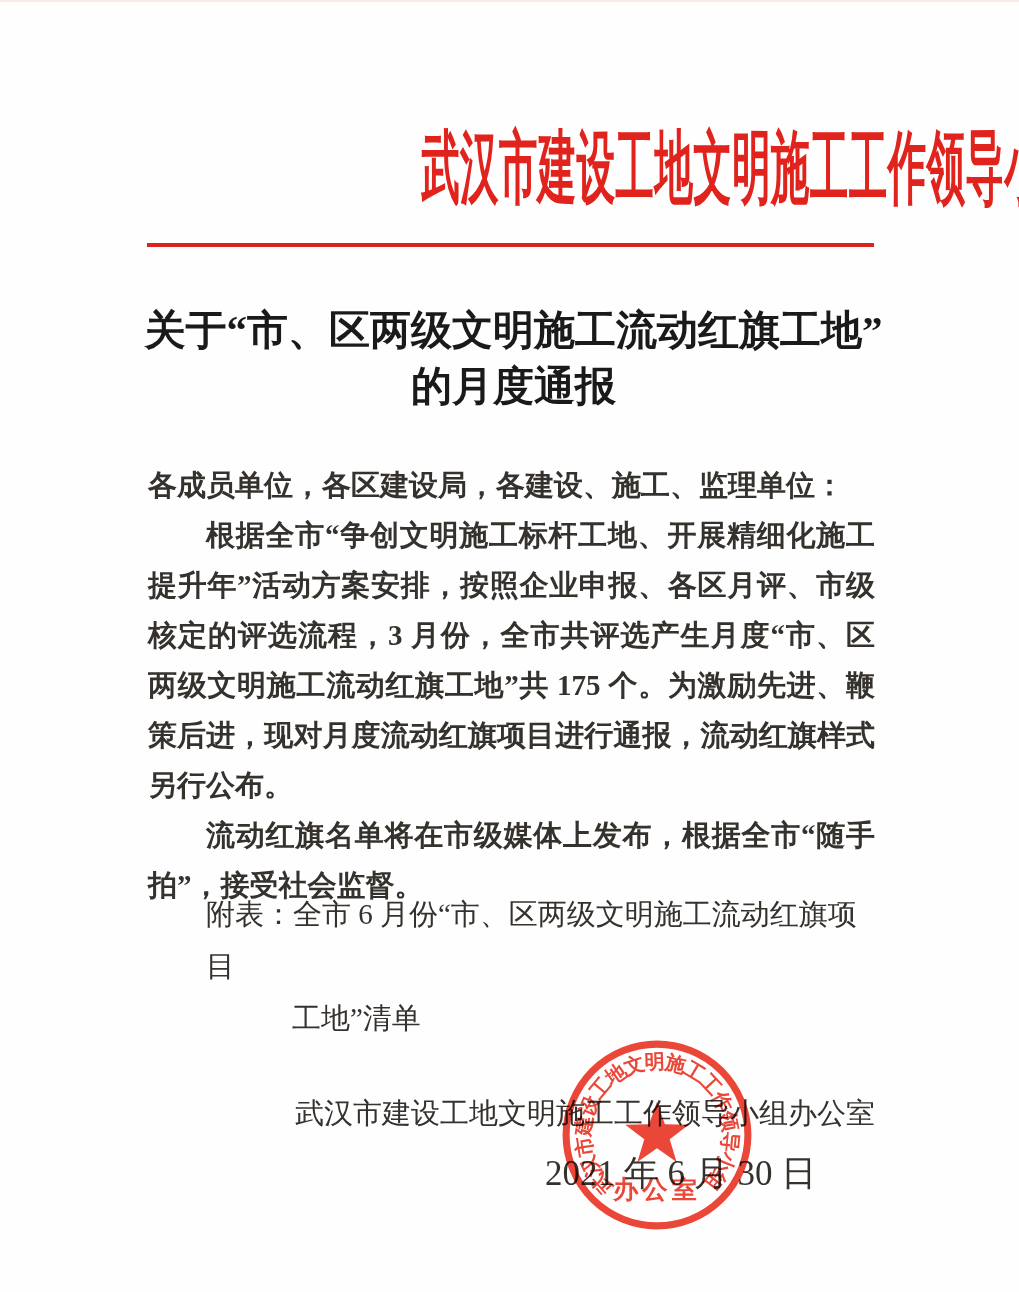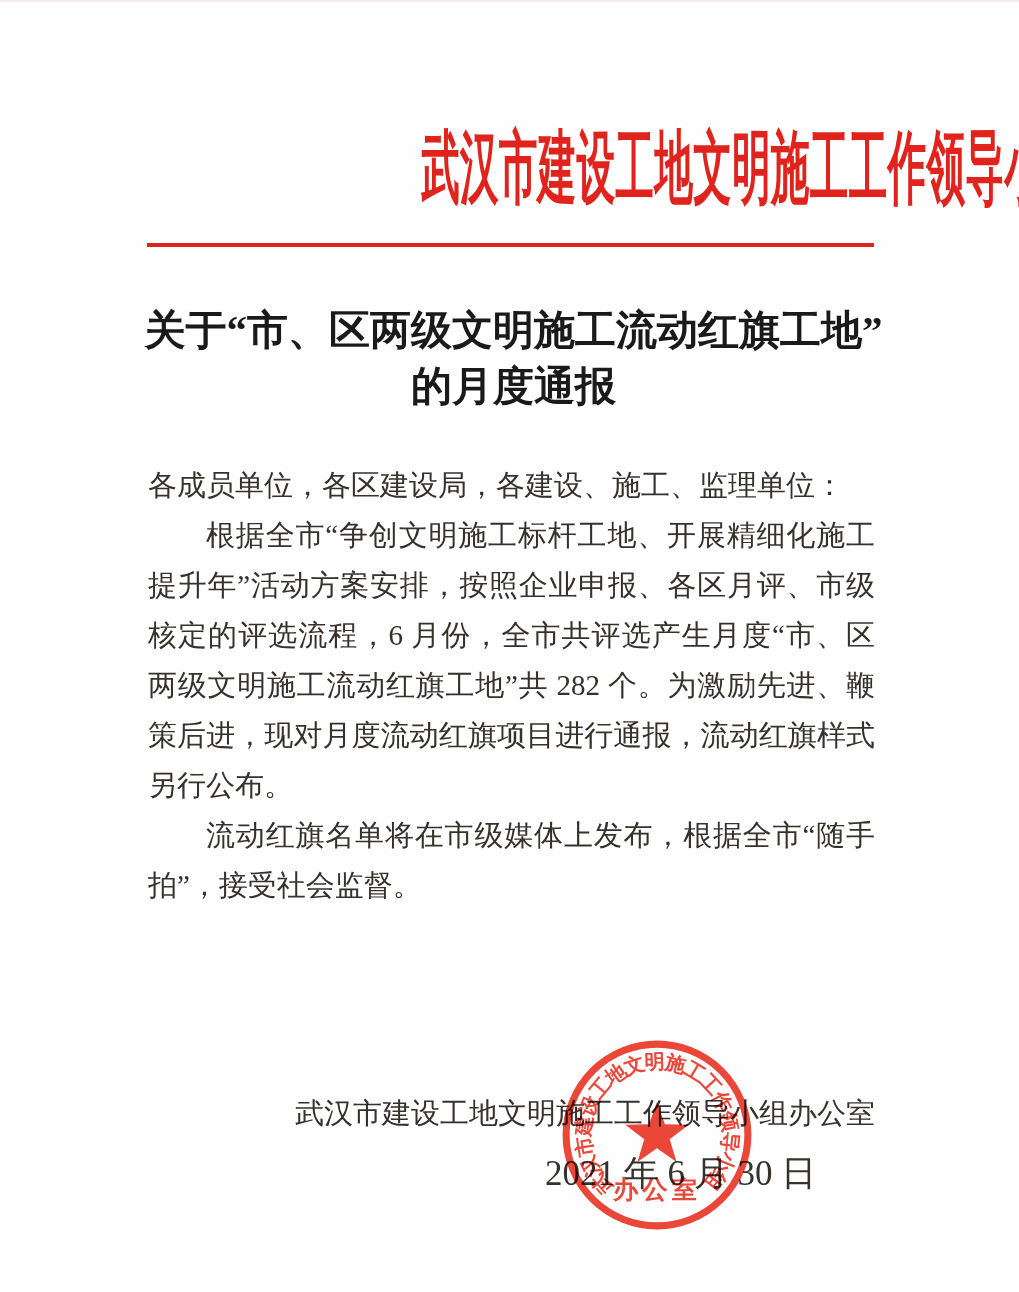--- a/index.html
+++ b/index.html
@@ -48,6 +48,7 @@
     line-height: 50px;
     color: #35322e;
     text-align: justify;
+    font-weight: bold;
   }
   .body-text p { margin: 0; }
   .body-text p.indent { text-indent: 2em; }

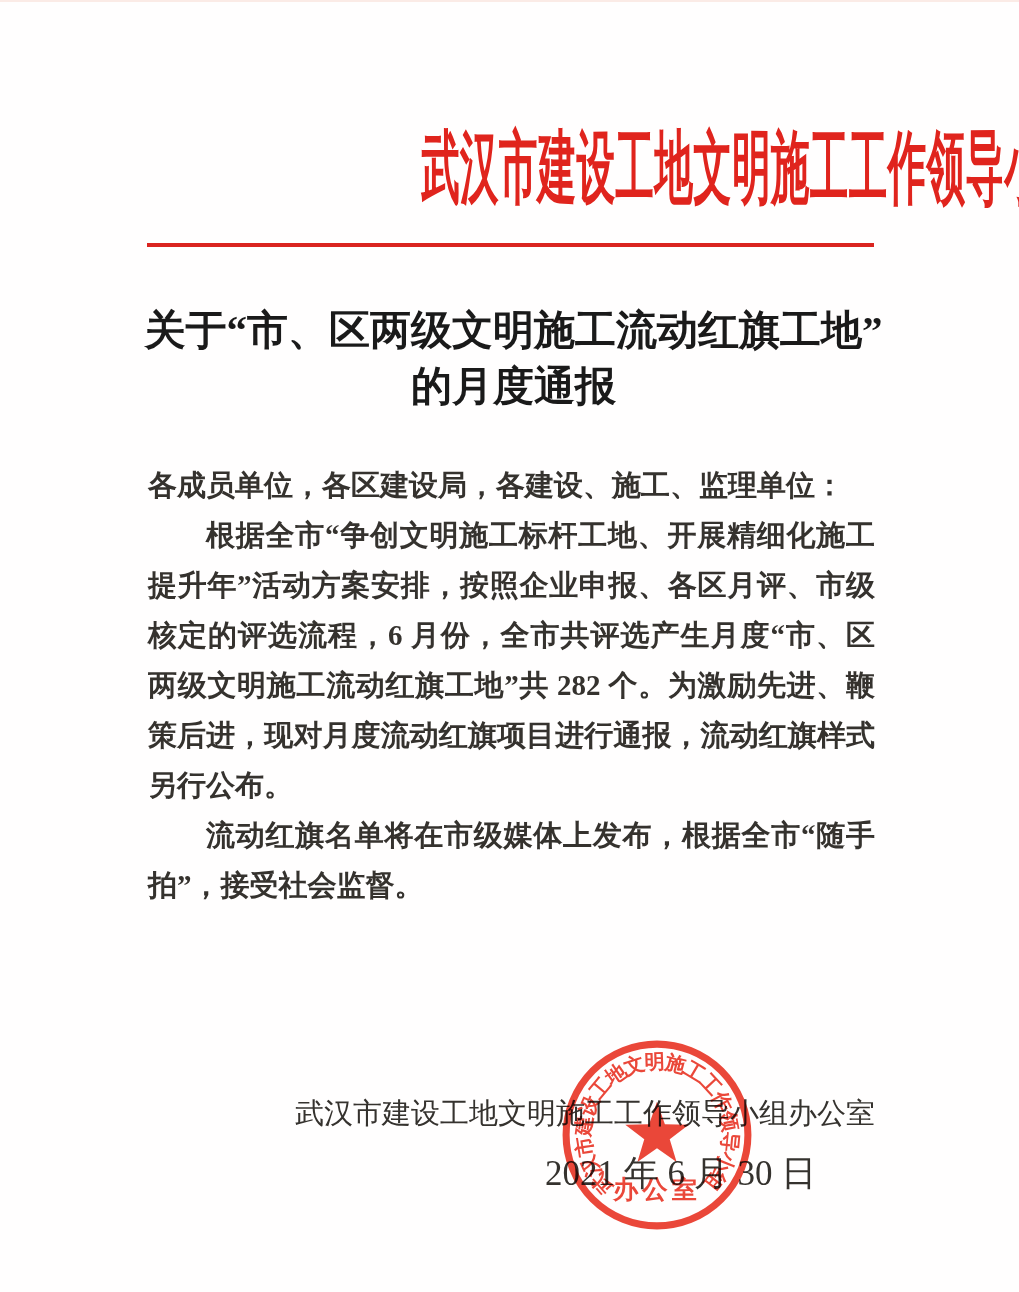--- a/index.html
+++ b/index.html
@@ -104,7 +104,7 @@
 
   <div class="body-text">
     <p>各成员单位，各区建设局，各建设、施工、监理单位：</p>
-    <p class="indent">根据全市“争创文明施工标杆工地、开展精细化施工提升年”活动方案安排，按照企业申报、各区月评、市级核定的评选流程，6 月份，全市共评选产生月度“市、区两级文明施工流动红旗工地”共 282 个。为激励先进、鞭策后进，现对月度流动红旗项目进行通报，流动红旗样式另行公布。</p>
+    <p class="indent">根据全市“争创文明施工标杆工地、开展精细化施工提升年”活动方案安排，按照企业申报、各区月评、市级核定的评选流程，3 月份，全市共评选产生月度“市、区两级文明施工流动红旗工地”共 175 个。为激励先进、鞭策后进，现对月度流动红旗项目进行通报，流动红旗样式另行公布。</p>
     <p class="indent">流动红旗名单将在市级媒体上发布，根据全市“随手拍”，接受社会监督。</p>
   </div>
 

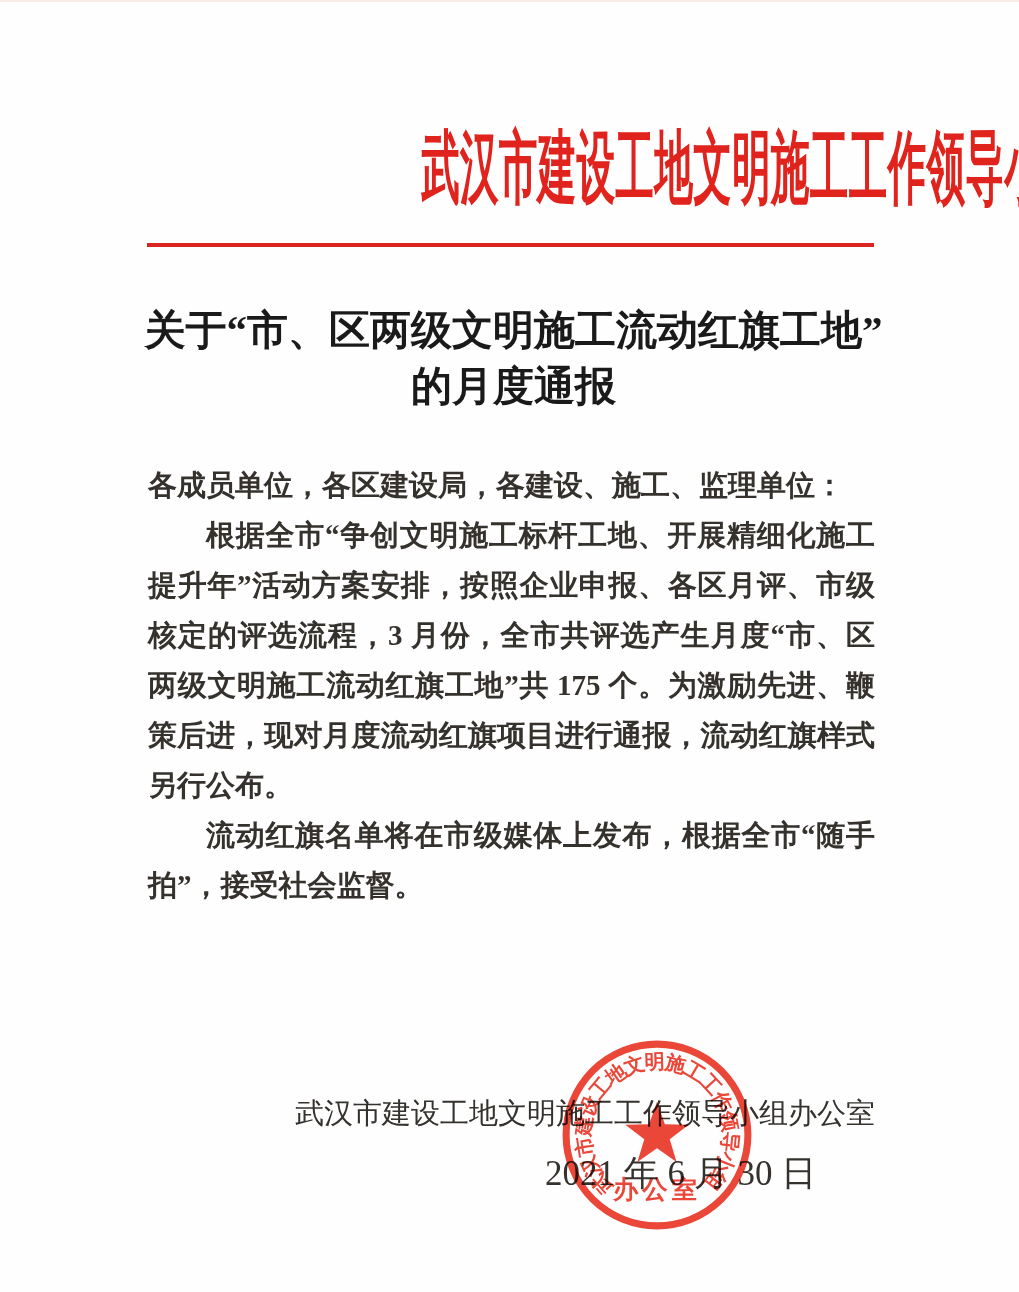--- a/index.html
+++ b/index.html
@@ -108,6 +108,10 @@
     <p class="indent">流动红旗名单将在市级媒体上发布，根据全市“随手拍”，接受社会监督。</p>
   </div>
 
+  <div class="attachment">
+    <div class="att-line1">附表：全市 6 月份“市、区两级文明施工流动红旗项目</div>
+    <div class="att-line2">工地”清单</div>
+  </div>
 
   <div class="sig-org">武汉市建设工地文明施工工作领导小组办公室</div>
 

